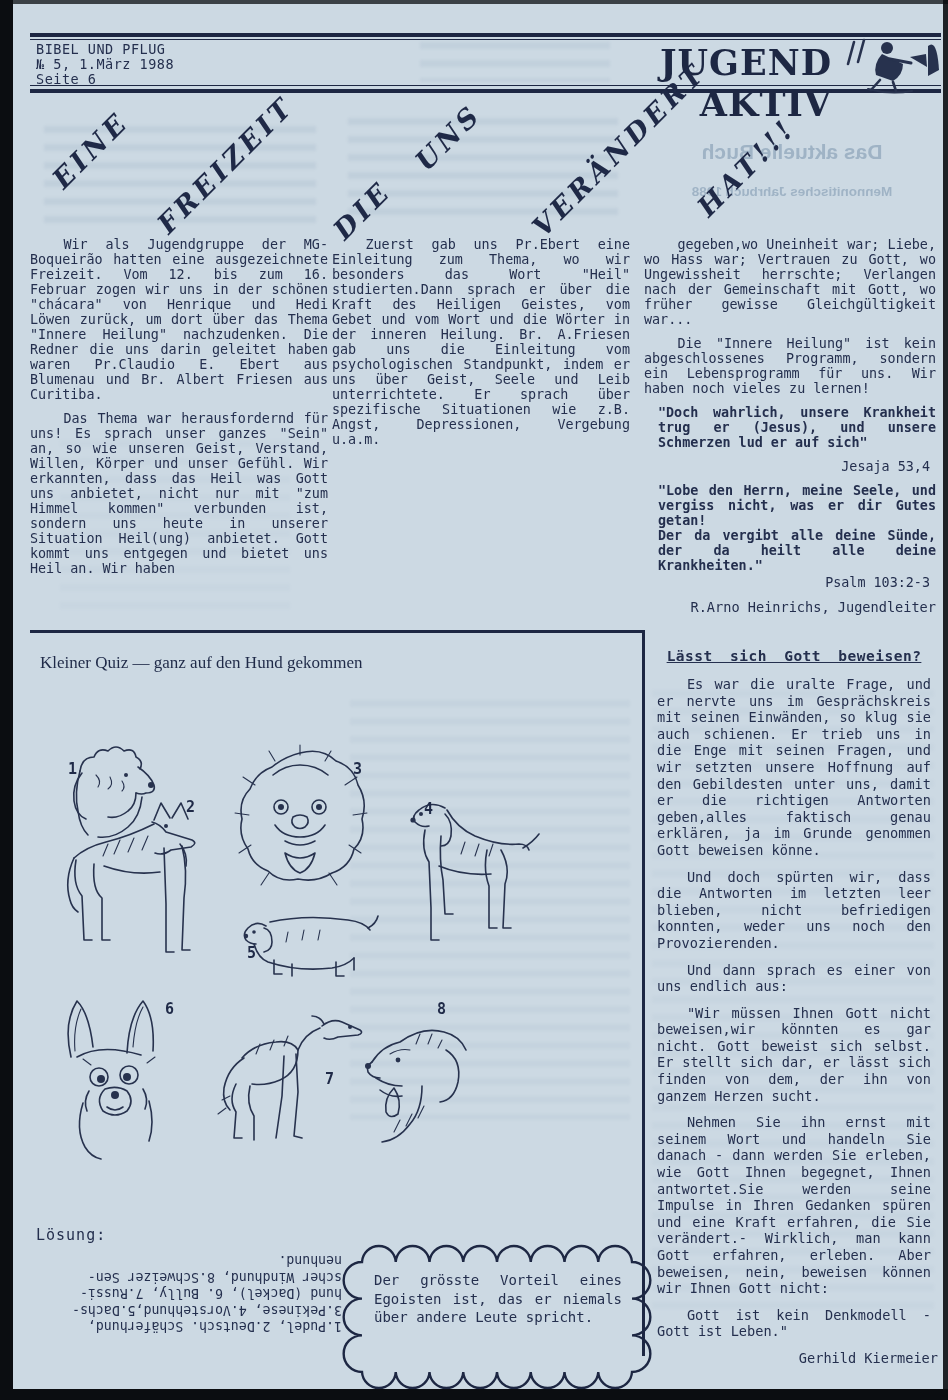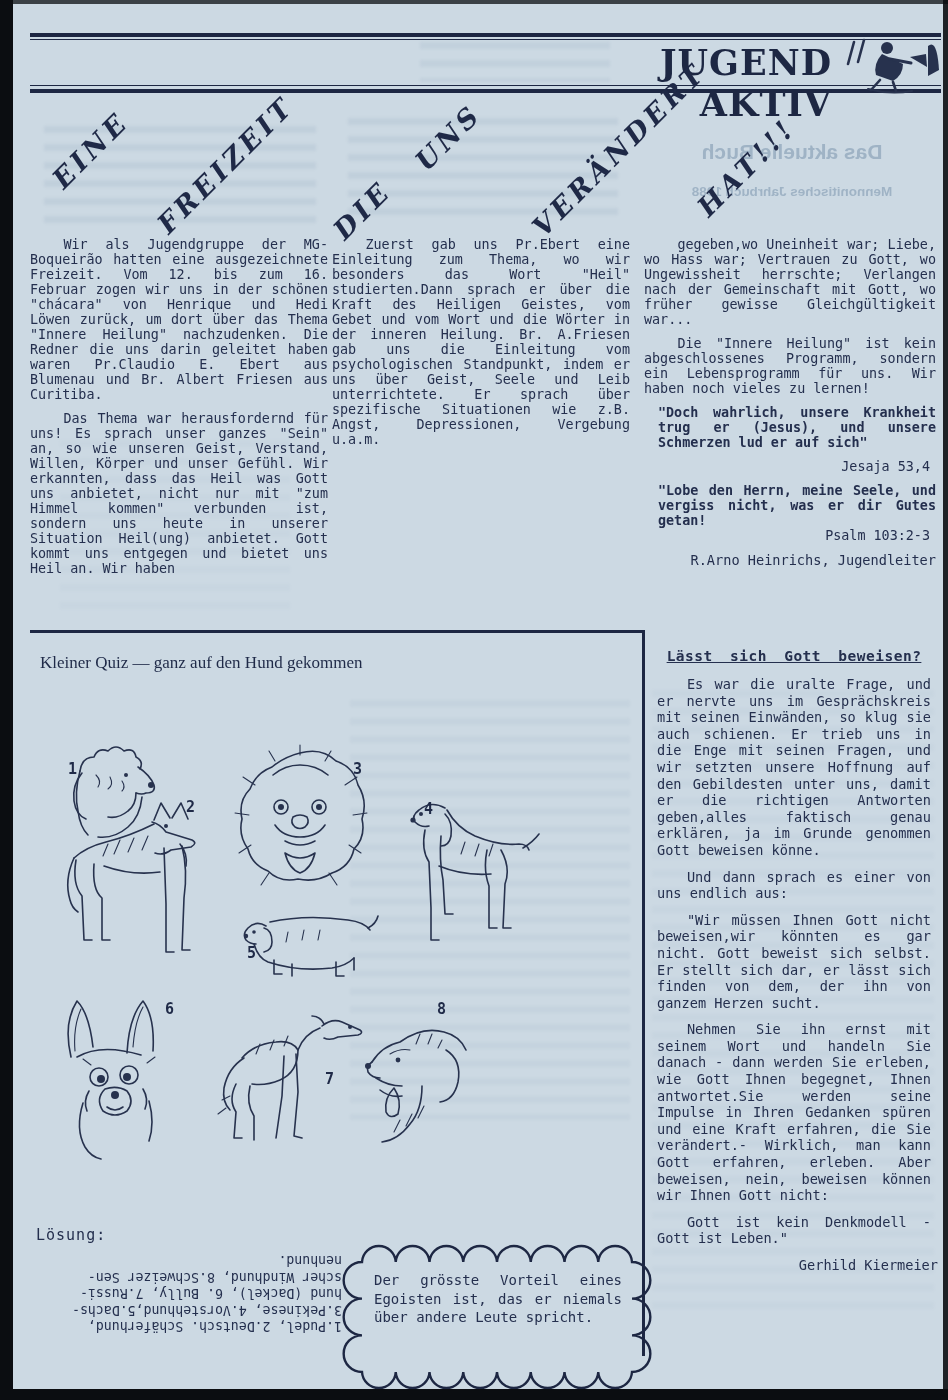--- a/index.html
+++ b/index.html
@@ -73,6 +73,11 @@
   <div class="rule" style="left:30px;top:85px;width:911px;height:1.3px;"></div>
   <div class="rule" style="left:30px;top:89px;width:911px;height:3.5px;"></div>
 
+  <div class="masthead">
+    <div>BIBEL UND PFLUG</div>
+    <div>№ 5, 1.März 1988</div>
+    <div>Seite 6</div>
+  </div>
   <div class="section-title">JUGEND AKTIV</div>
 
   <svg class="sketch" style="position:absolute;left:840px;top:32px;" width="100" height="62" viewBox="0 0 100 62">

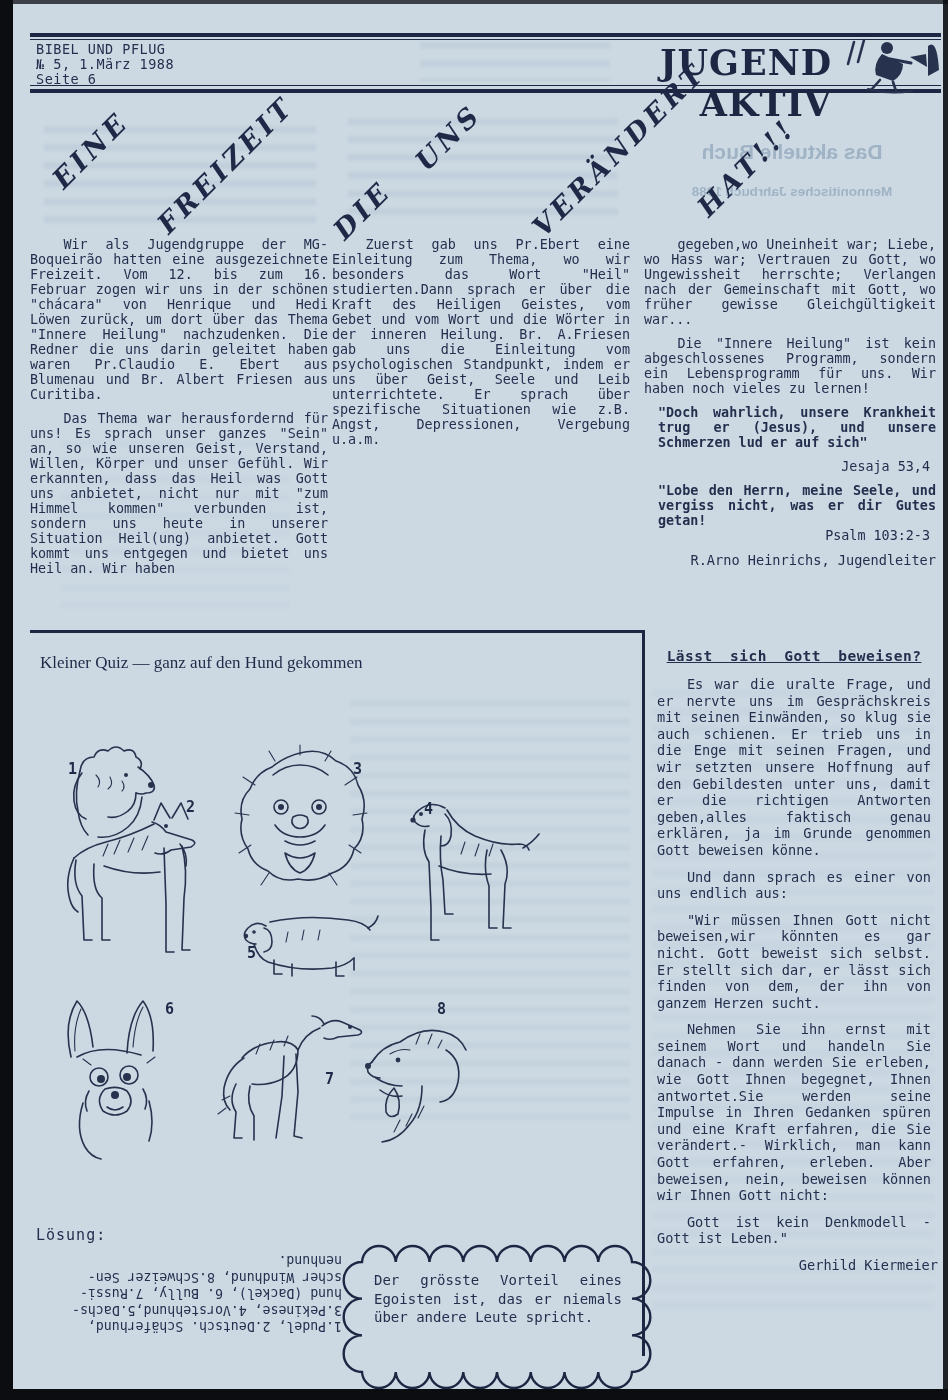--- a/index.html
+++ b/index.html
@@ -111,6 +111,7 @@
     <p class="qt">"Doch wahrlich, unsere Krankheit trug er (Jesus), und unsere Schmerzen lud er auf sich"</p>
     <div class="ref">Jesaja 53,4</div>
     <p class="qt" style="margin-bottom:0;">"Lobe den Herrn, meine Seele, und vergiss nicht, was er dir Gutes getan!</p>
+    <p class="qt" style="margin-bottom:2px;">Der da vergibt alle deine Sünde, der da heilt alle deine Krankheiten."</p>
     <div class="ref">Psalm 103:2-3</div>
     <div class="sig">R.Arno Heinrichs, Jugendleiter</div>
   </div>

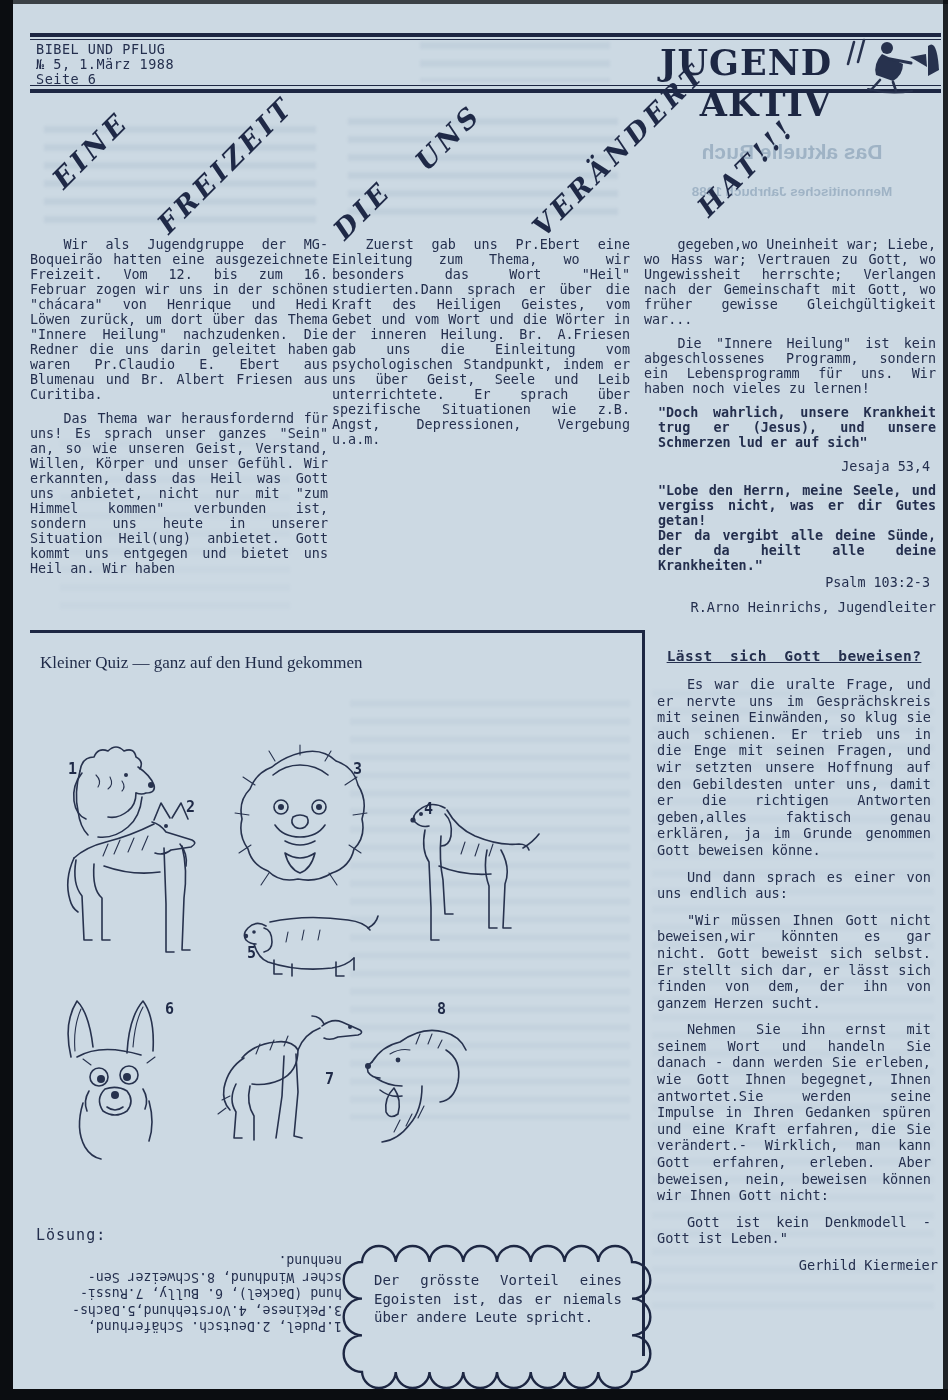--- a/index.html
+++ b/index.html
@@ -264,6 +264,7 @@
   <div class="gott">
     <h3>Lässt sich Gott beweisen?</h3>
     <p>Es war die uralte Frage, und er nervte uns im Gesprächskreis mit seinen Einwänden, so klug sie auch schienen. Er trieb uns in die Enge mit seinen Fragen, und wir setzten unsere Hoffnung auf den Gebildesten unter uns, damit er die richtigen Antworten geben,alles faktisch genau erklären, ja im Grunde genommen Gott beweisen könne.</p>
+    <p>Und doch spürten wir, dass die Antworten im letzten leer blieben, nicht befriedigen konnten, weder uns noch den Provozierenden.</p>
     <p>Und dann sprach es einer von uns endlich aus:</p>
     <p>"Wir müssen Ihnen Gott nicht beweisen,wir könnten es gar nicht. Gott beweist sich selbst. Er stellt sich dar, er lässt sich finden von dem, der ihn von ganzem Herzen sucht.</p>
     <p>Nehmen Sie ihn ernst mit seinem Wort und handeln Sie danach - dann werden Sie erleben, wie Gott Ihnen begegnet, Ihnen antwortet.Sie werden seine Impulse in Ihren Gedanken spüren und eine Kraft erfahren, die Sie verändert.- Wirklich, man kann Gott erfahren, erleben. Aber beweisen, nein, beweisen können wir Ihnen Gott nicht:</p>

